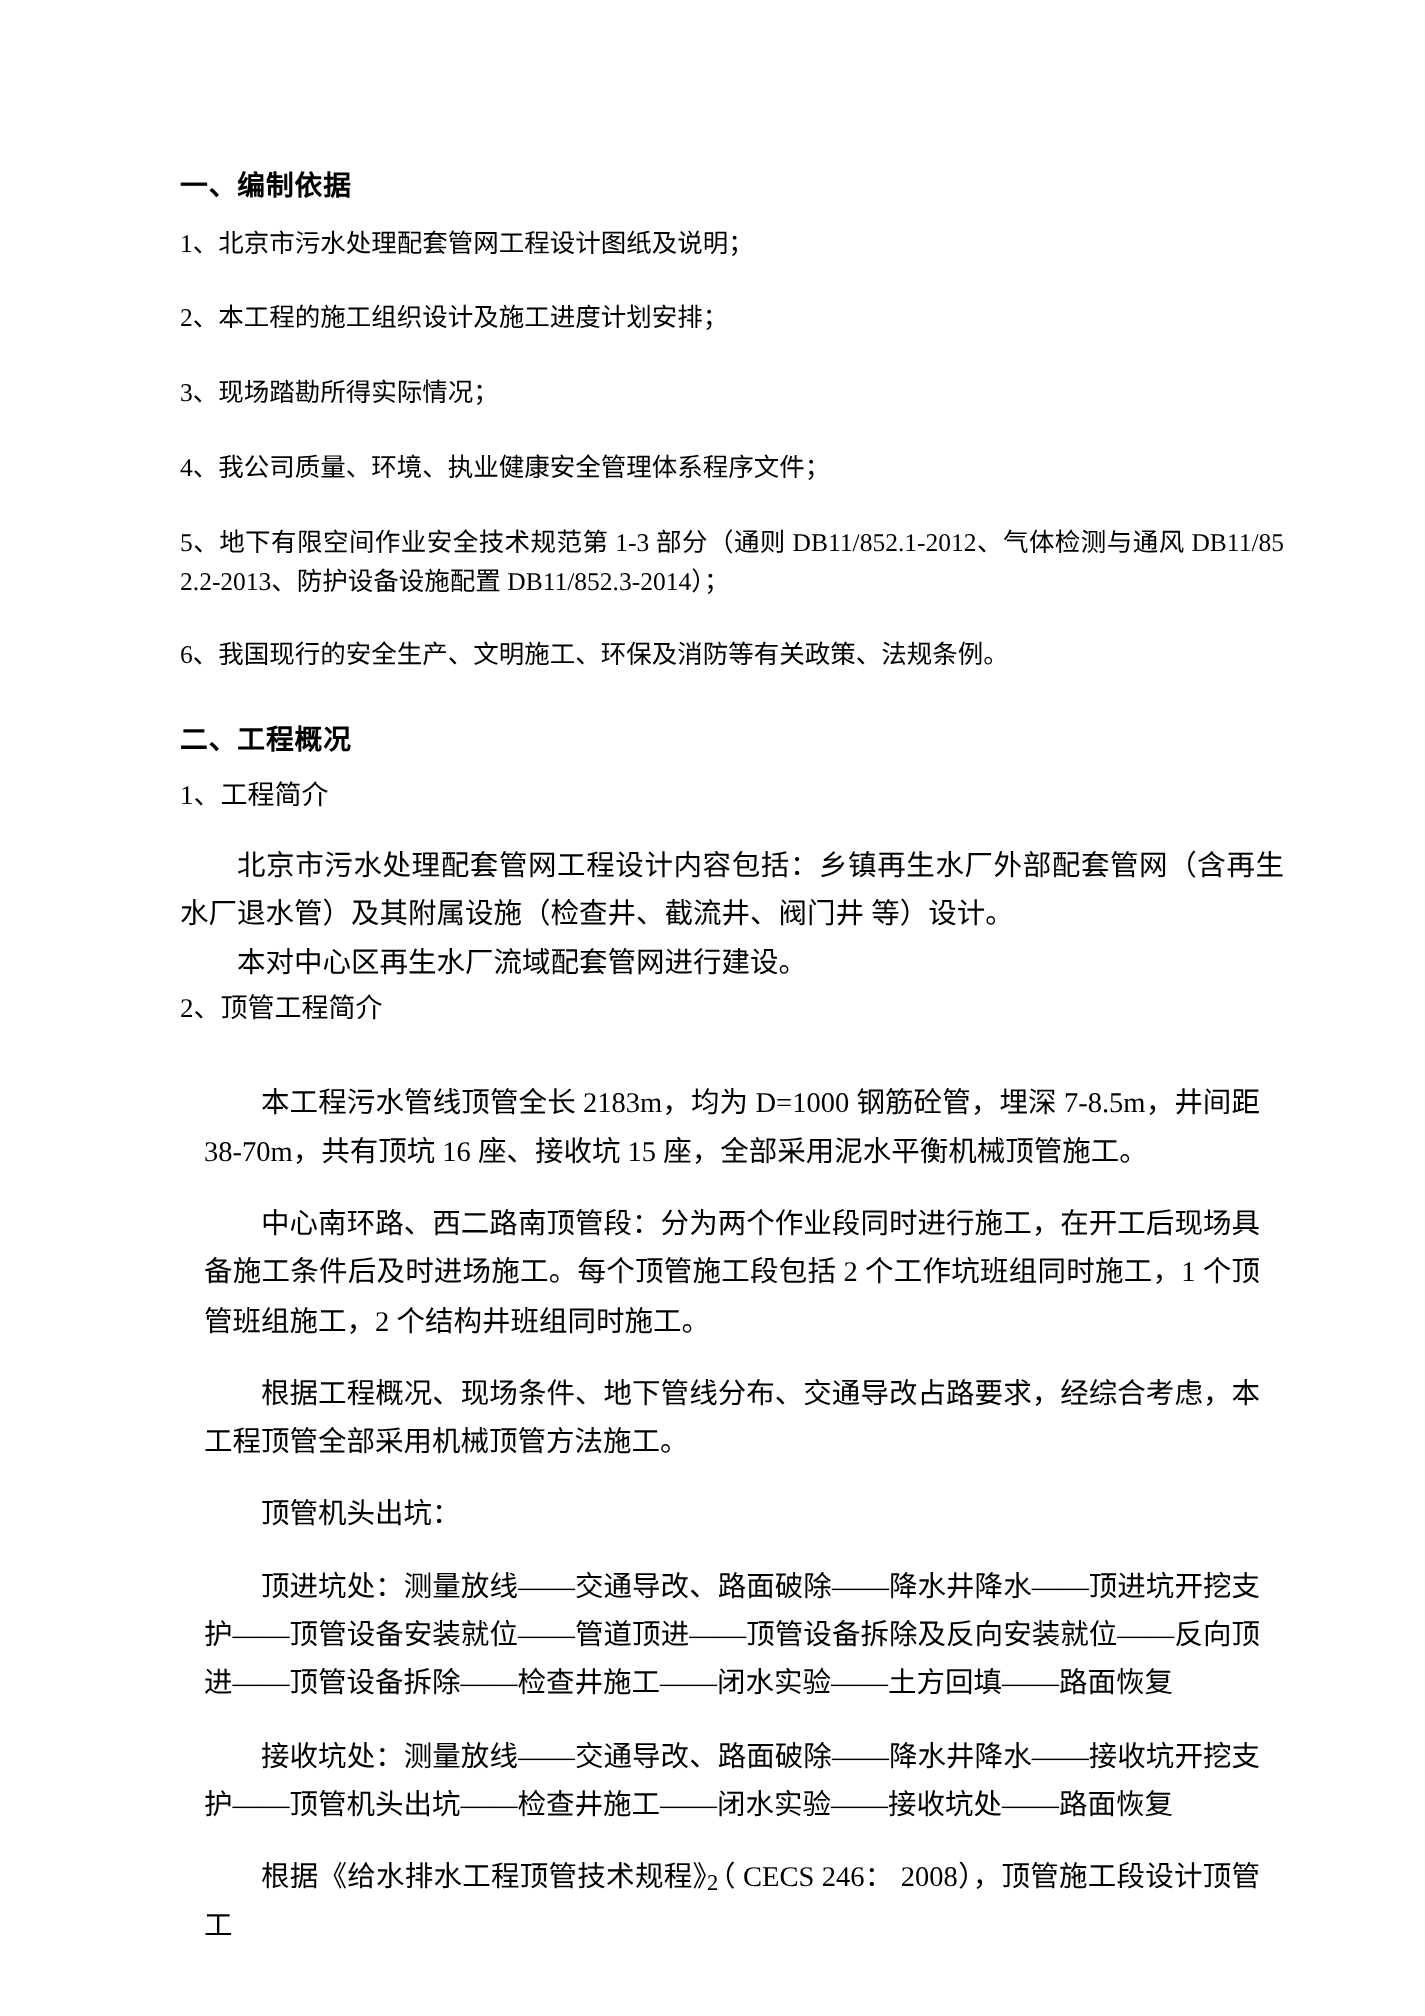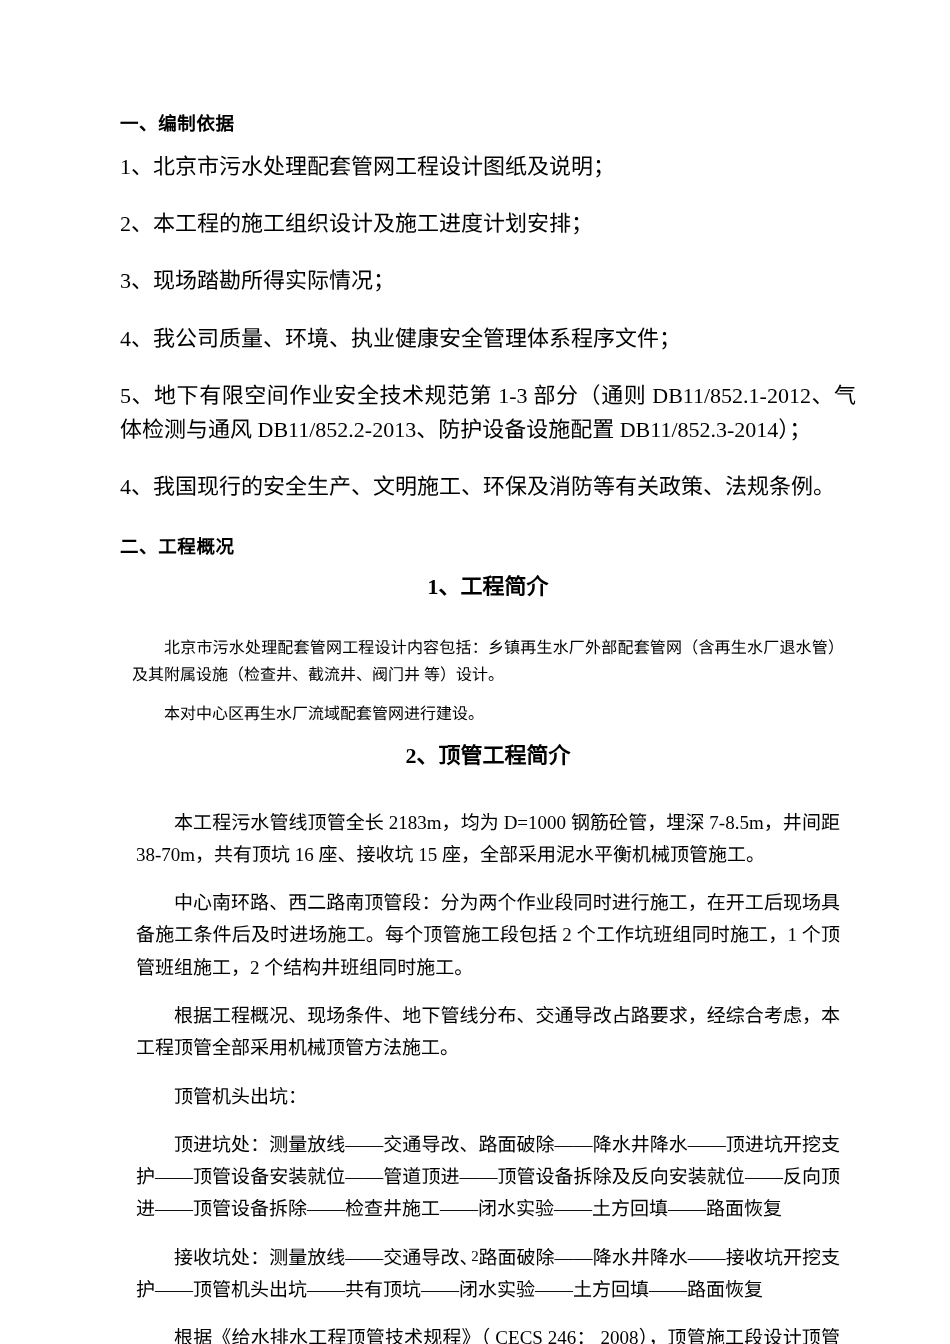--- a/index.html
+++ b/index.html
@@ -44,7 +44,7 @@
 
   
   .p-item {
-    font-size: 22px;
+    font-size: 17px;
     line-height: 1.52;
     margin: 0 0 24px 0;
     text-align: justify;

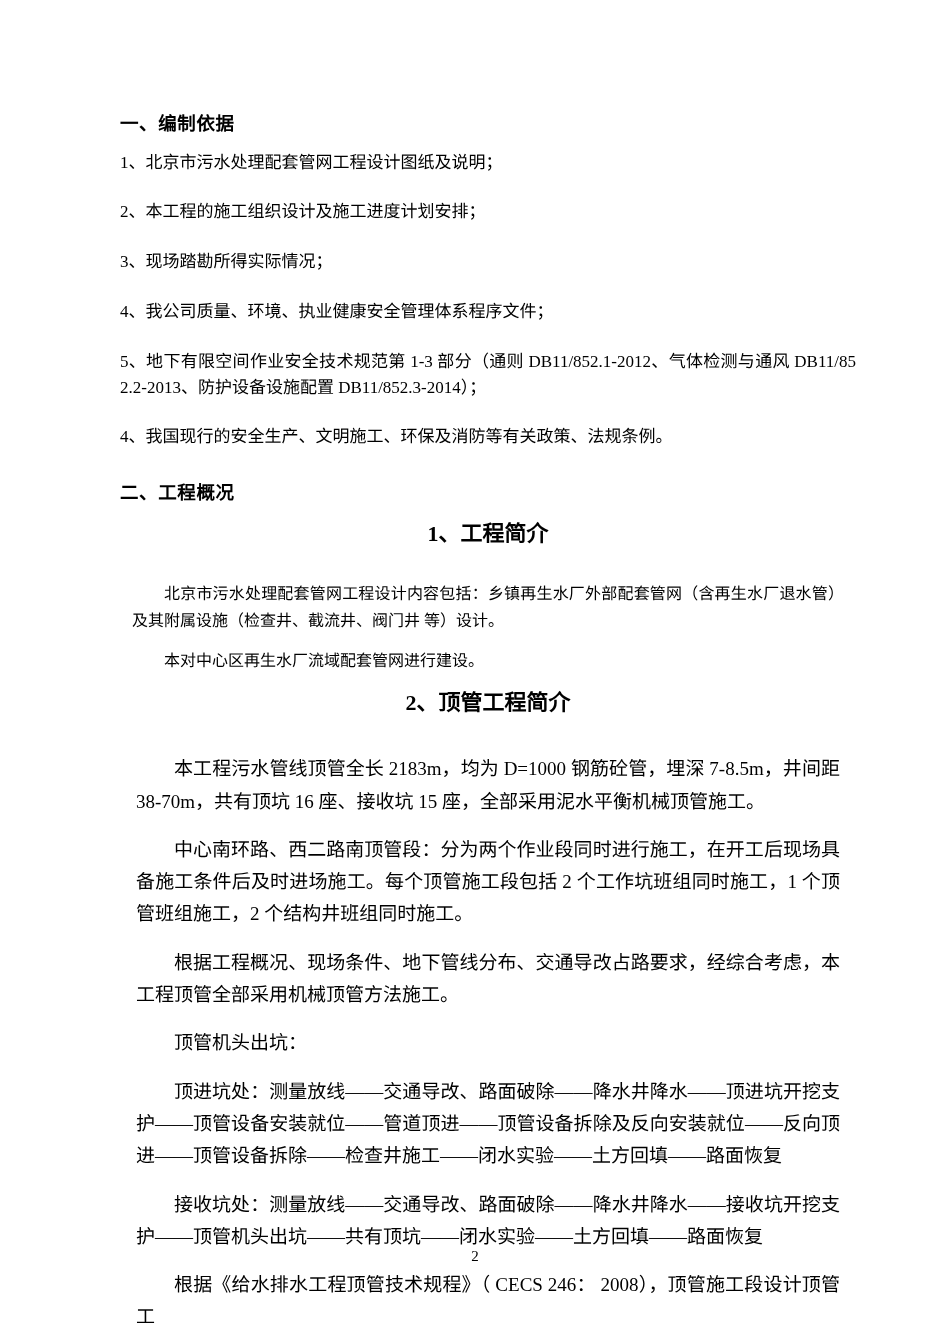--- a/index.html
+++ b/index.html
@@ -111,7 +111,7 @@
     <p class="p-item">3、现场踏勘所得实际情况；</p>
     <p class="p-item">4、我公司质量、环境、执业健康安全管理体系程序文件；</p>
     <p class="p-item">5、地下有限空间作业安全技术规范第 1-3 部分（通则 DB11/852.1-2012、气体检测与通风 DB11/852.2-2013、防护设备设施配置 DB11/852.3-2014）；</p>
-    <p class="p-item">4、我国现行的安全生产、文明施工、环保及消防等有关政策、法规条例。</p>
+    <p class="p-item">6、我国现行的安全生产、文明施工、环保及消防等有关政策、法规条例。</p>
 
     <h1 class="h-section second">二、工程概况</h1>
 

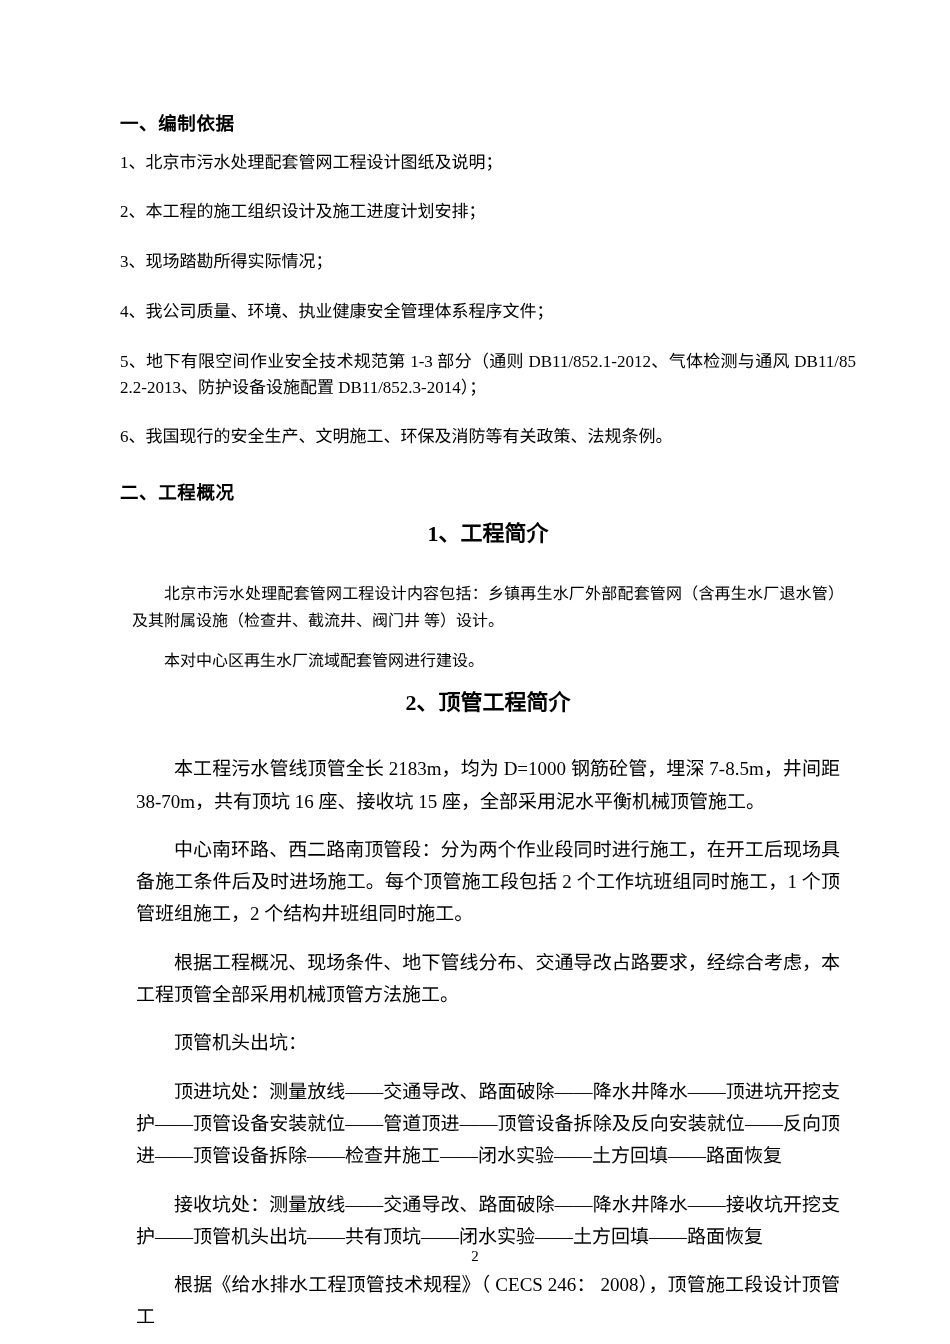--- a/index.html
+++ b/index.html
@@ -55,11 +55,10 @@
 
   
   .p-sub {
-    font-size: 22px;
+    font-size: 18px;
     line-height: 1.52;
     margin: 0 0 8px 0;
-    text-align: center;
-    font-weight: bold;
+    text-align: left;
   }
 
   

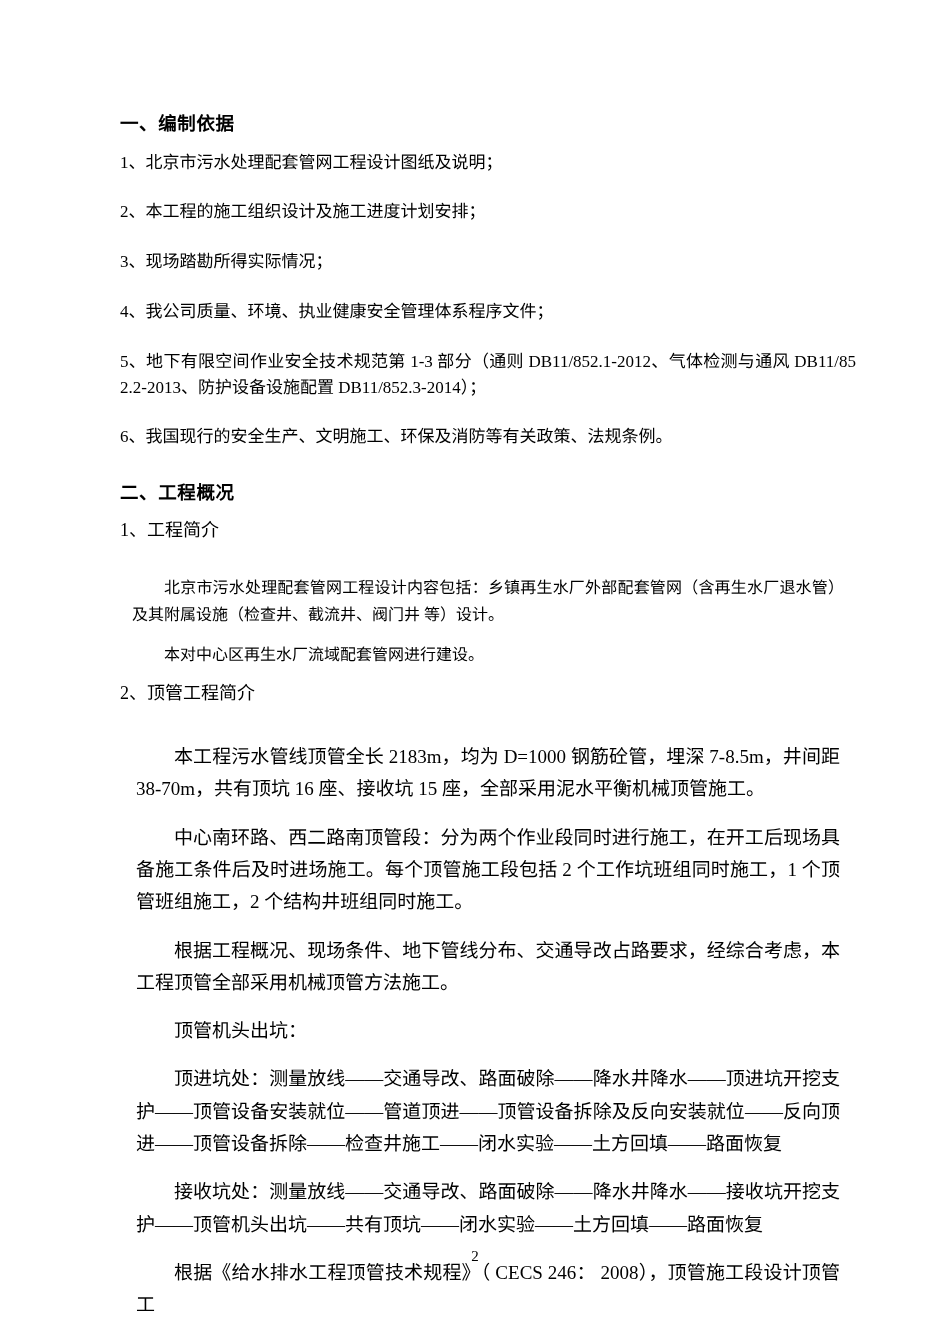--- a/index.html
+++ b/index.html
@@ -63,9 +63,9 @@
 
   
   .p-body {
-    font-size: 16px;
+    font-size: 19px;
     line-height: 1.70;
-    margin: 12px;
+    margin: 0;
     text-indent: 2em;
     text-align: justify;
     text-justify: inter-ideograph;

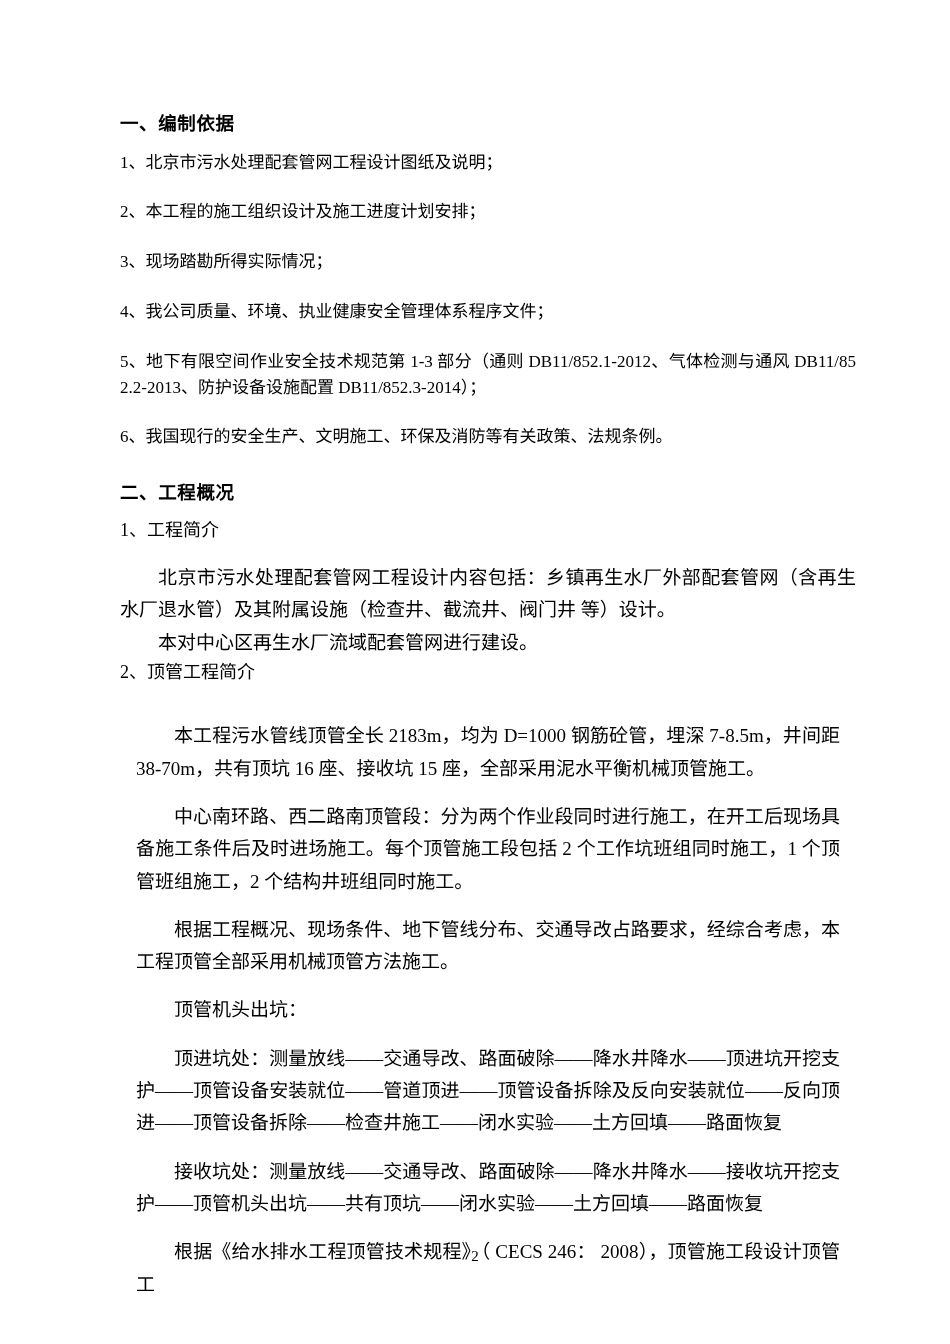--- a/index.html
+++ b/index.html
@@ -130,7 +130,7 @@
     <p class="p-flow">根据工程概况、现场条件、地下管线分布、交通导改占路要求，经综合考虑，本工程顶管全部采用机械顶管方法施工。</p>
     <p class="p-flow">顶管机头出坑：</p>
     <p class="p-flow">顶进坑处：测量放线——交通导改、路面破除——降水井降水——顶进坑开挖支护——顶管设备安装就位——管道顶进——顶管设备拆除及反向安装就位——反向顶进——顶管设备拆除——检查井施工——闭水实验——土方回填——路面恢复</p>
-    <p class="p-flow">接收坑处：测量放线——交通导改、路面破除——降水井降水——接收坑开挖支护——顶管机头出坑——共有顶坑——闭水实验——土方回填——路面恢复</p>
+    <p class="p-flow">接收坑处：测量放线——交通导改、路面破除——降水井降水——接收坑开挖支护——顶管机头出坑——检查井施工——闭水实验——接收坑处——路面恢复</p>
     <p class="p-flow">根据《给水排水工程顶管技术规程》（ CECS 246： 2008），顶管施工段设计顶管工</p>
 
   </div>

